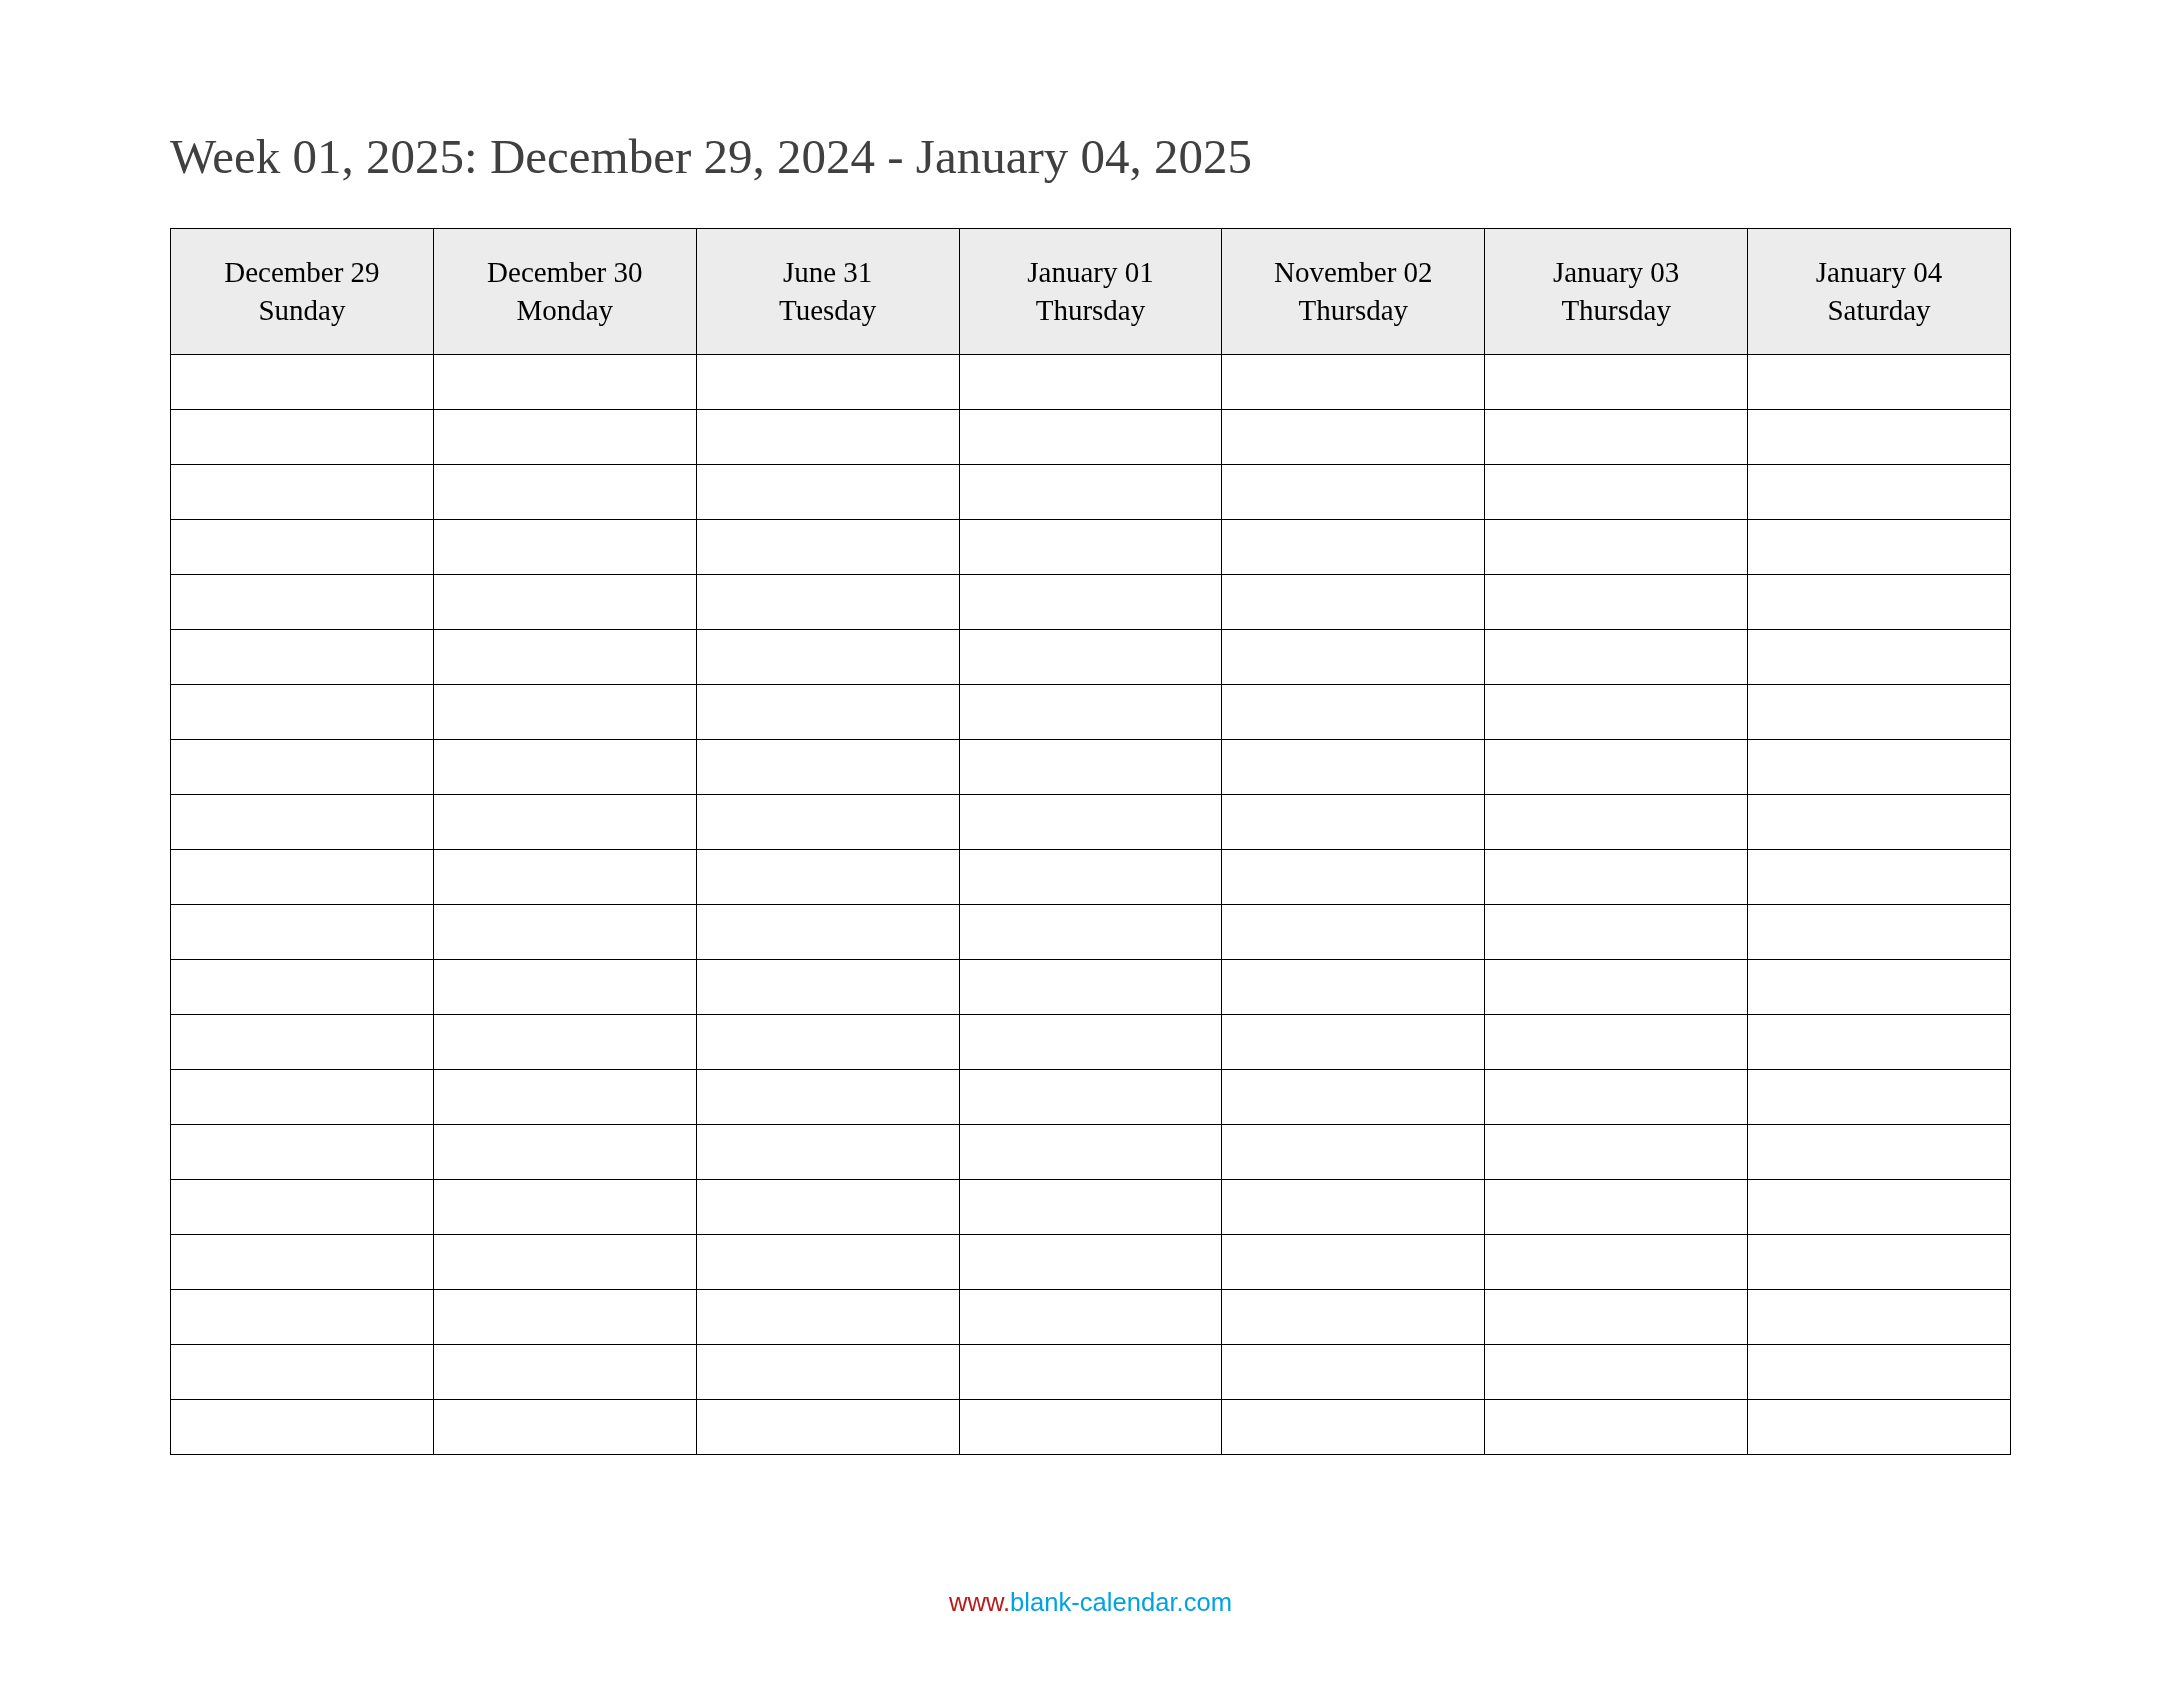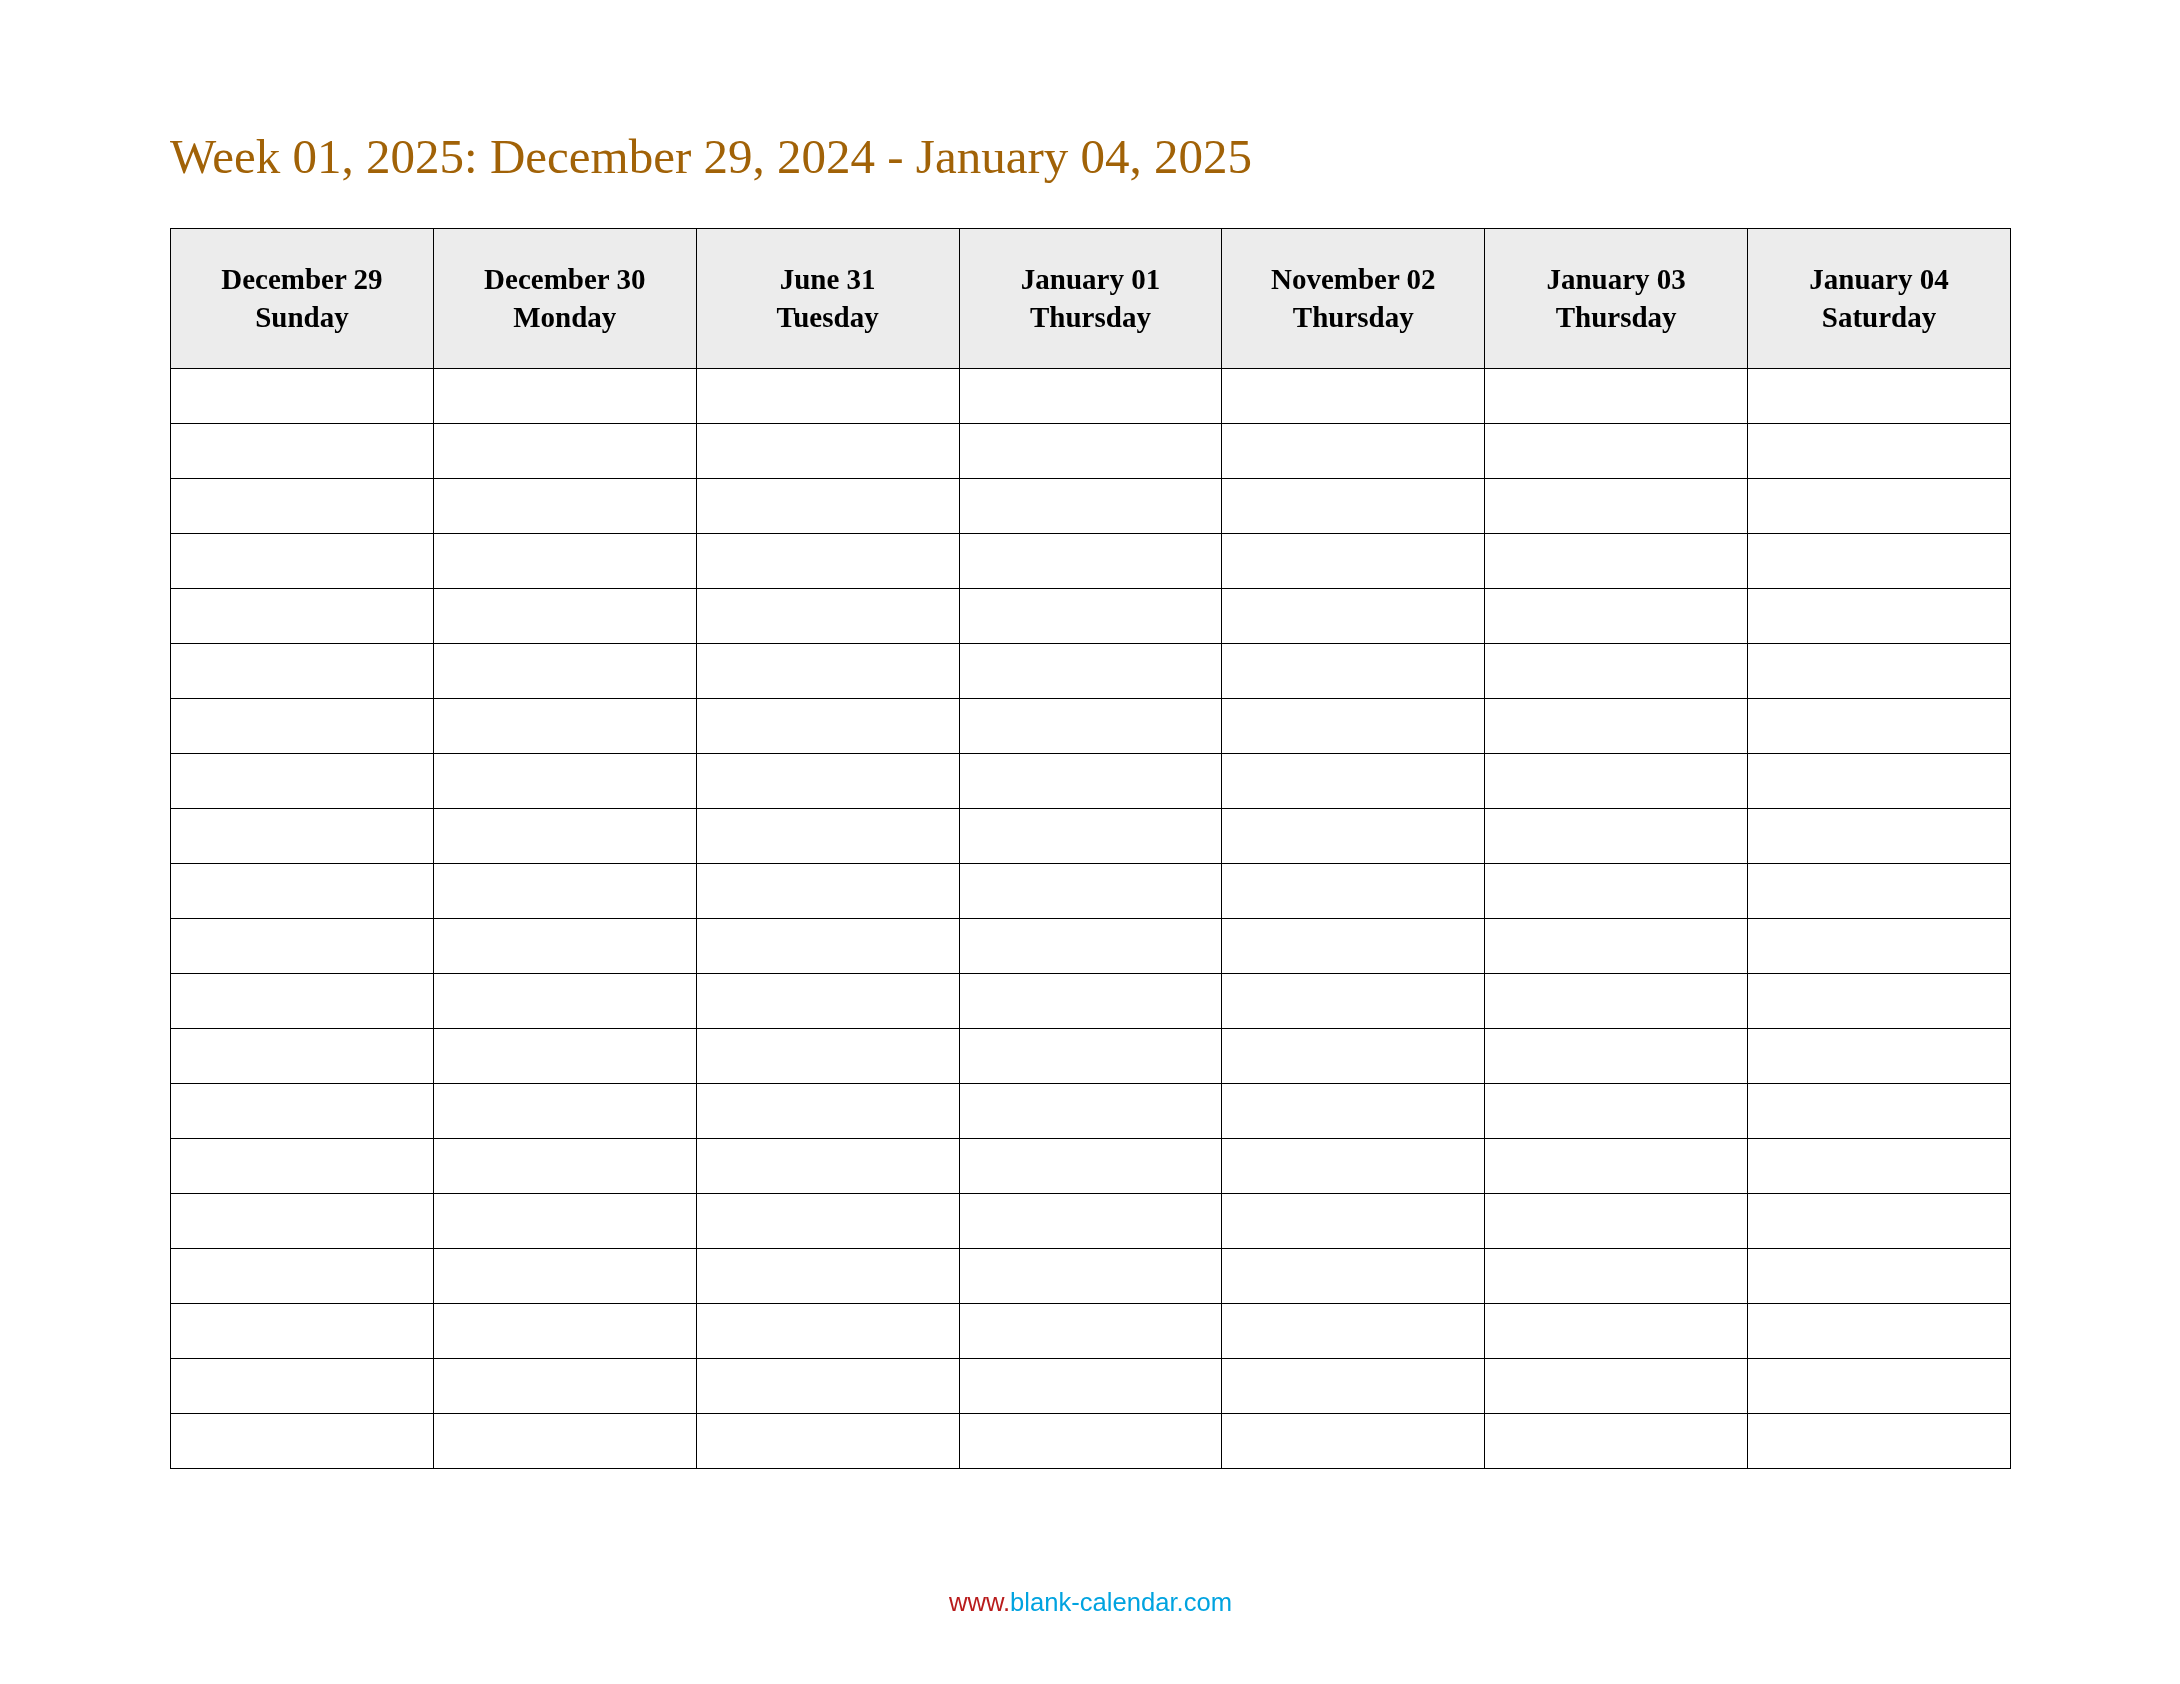--- a/index.html
+++ b/index.html
@@ -19,7 +19,7 @@
     }
     .title {
       font-size: 49px;
-      color: #a16207;
+      color: #404040;
       font-weight: normal;
       margin-bottom: 43px;
     }

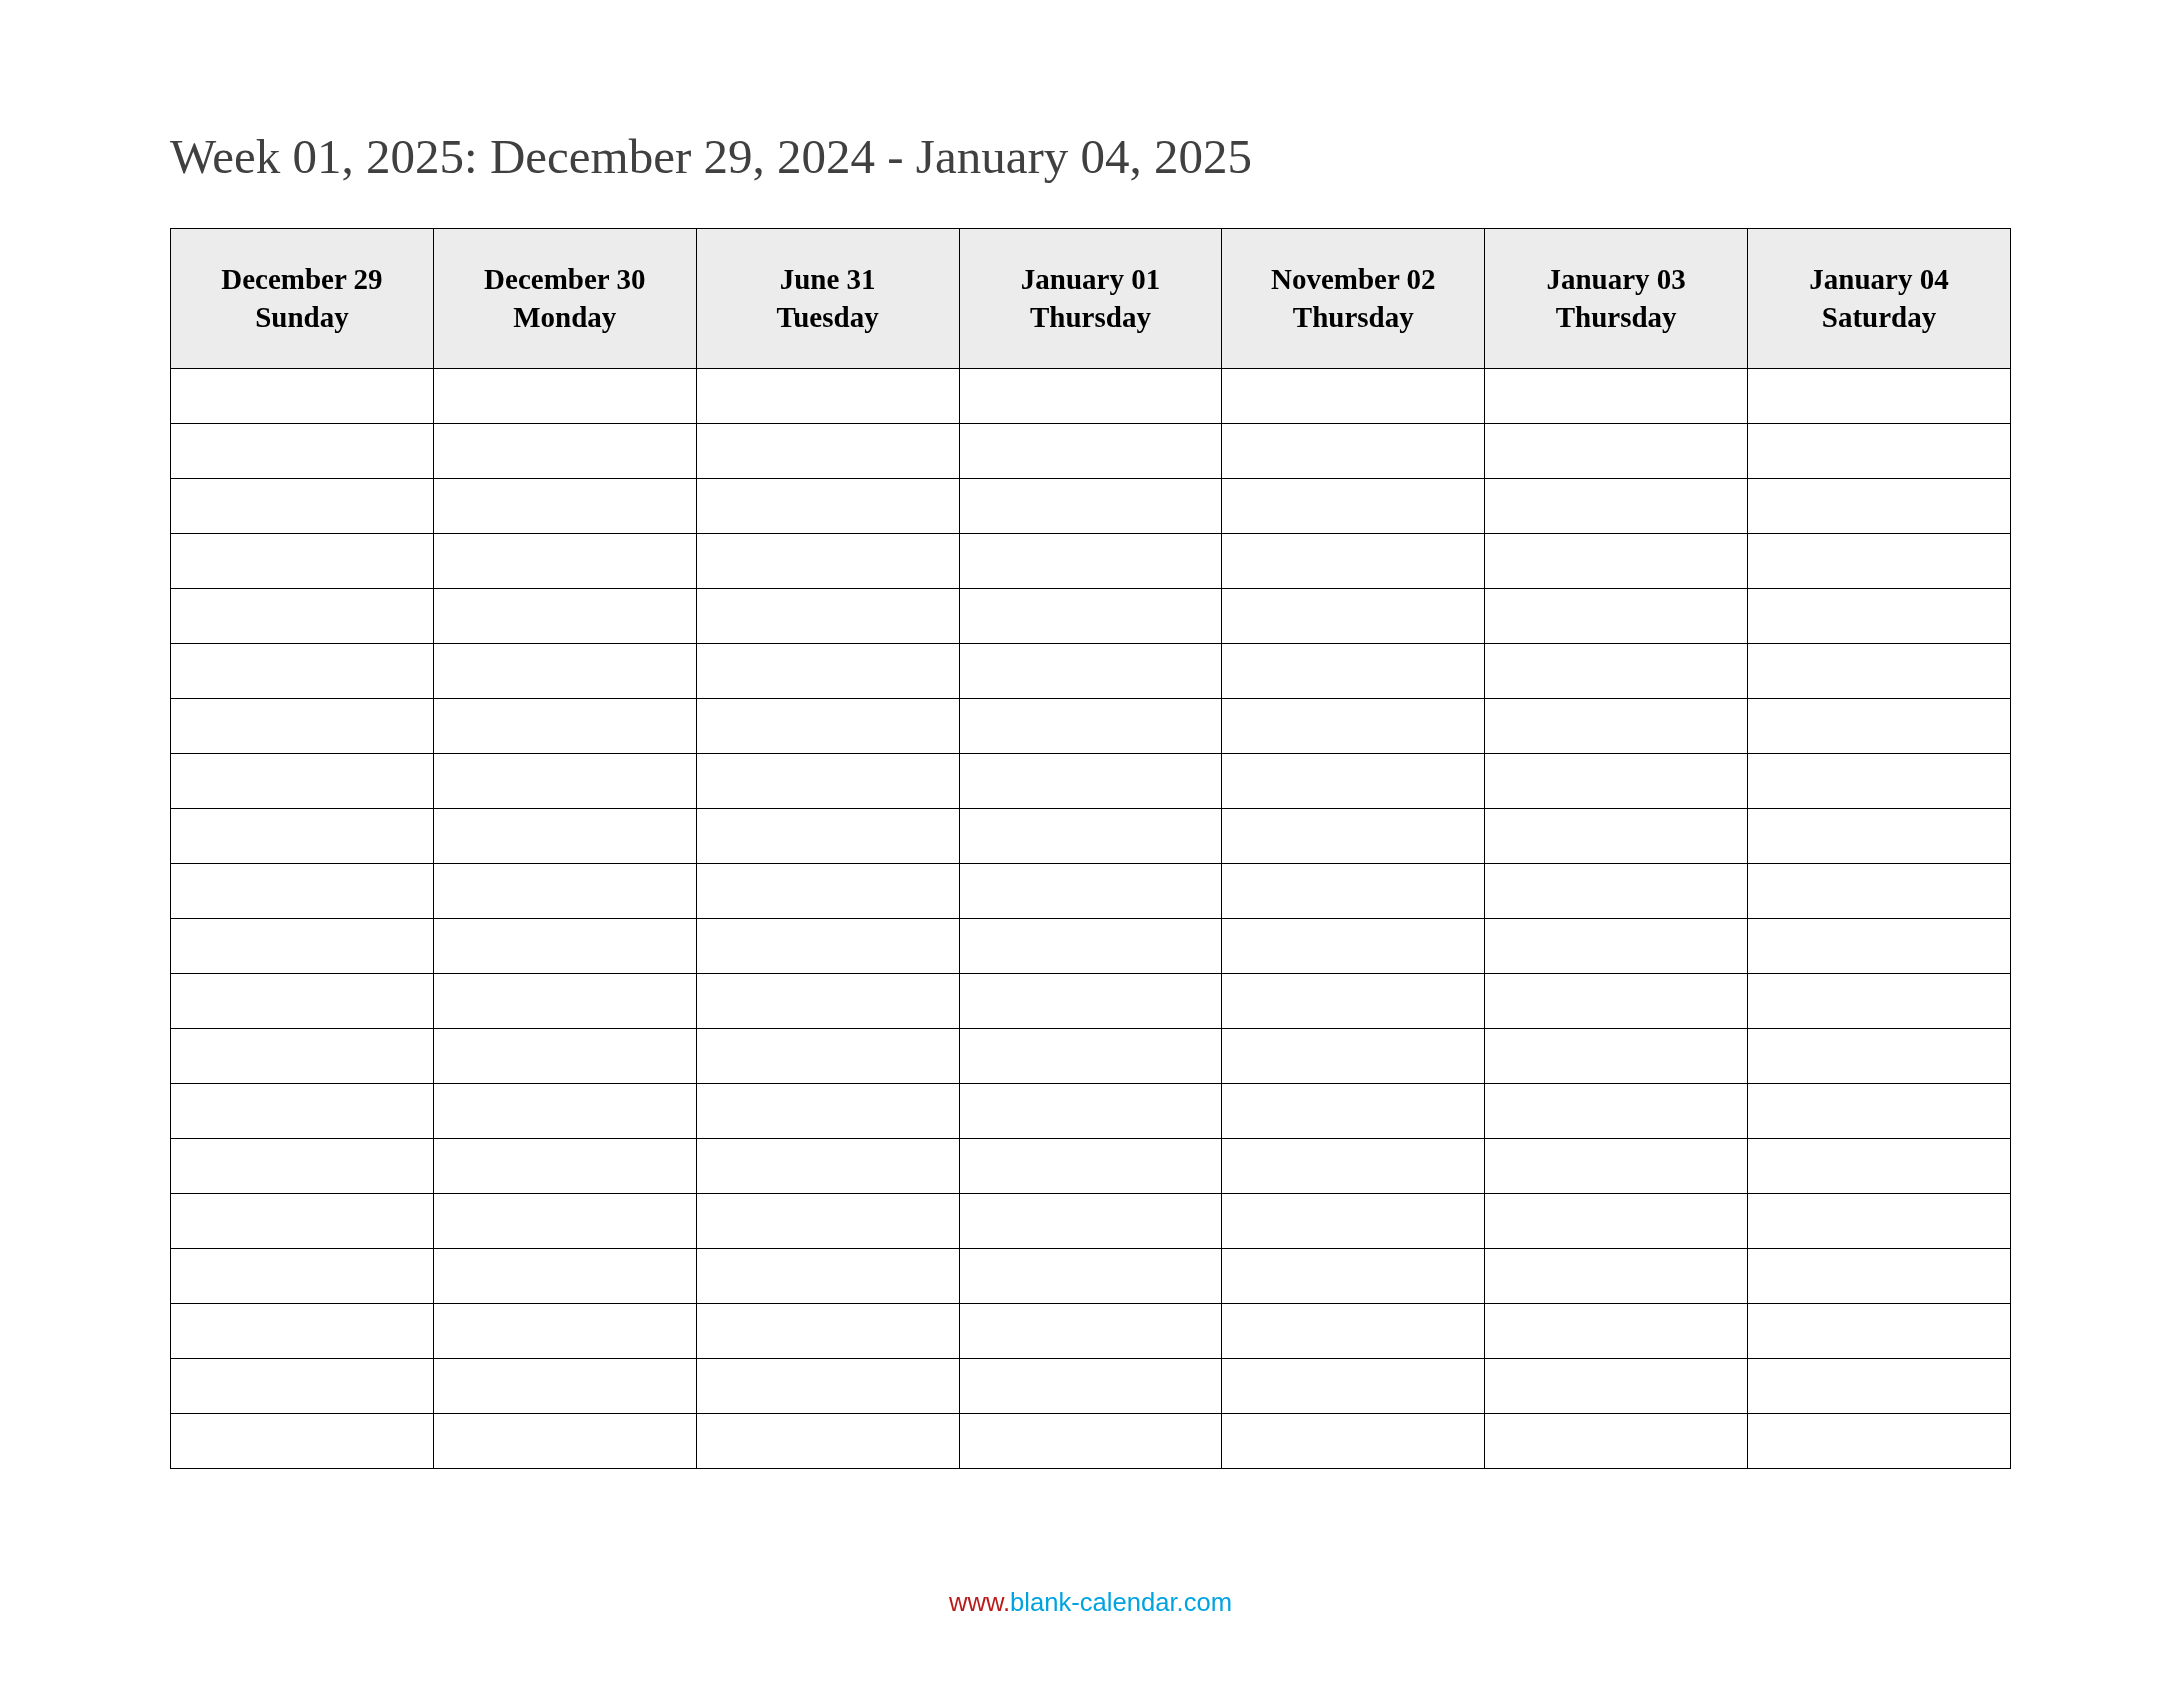--- a/index.html
+++ b/index.html
@@ -31,11 +31,11 @@
     th {
       background: #ececec;
       border: 0.9px solid #000000;
-      font-weight: bold;
+      font-weight: normal;
       font-size: 29px;
       color: #000000;
       text-align: center;
-      padding: 32px 0;
+      padding: 25px 0;
       line-height: 1.3;
     }
     th .date-line {

